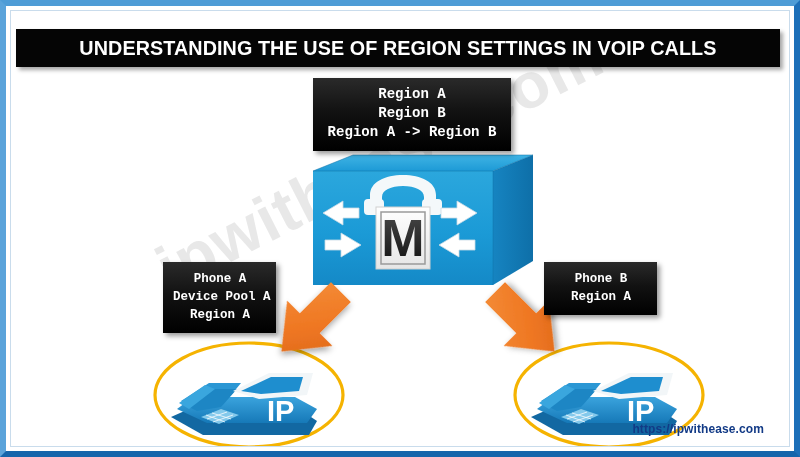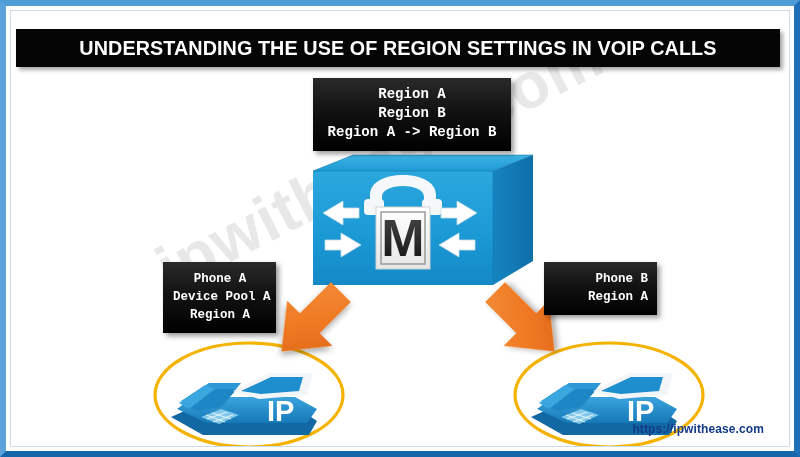--- a/index.html
+++ b/index.html
@@ -144,7 +144,7 @@
     top: 262px;
     width: 94px;
     padding: 8px 9px 9px 10px;
-    text-align: right;
+    text-align: center;
     font-size: 12.5px;
     line-height: 18px;
   }

